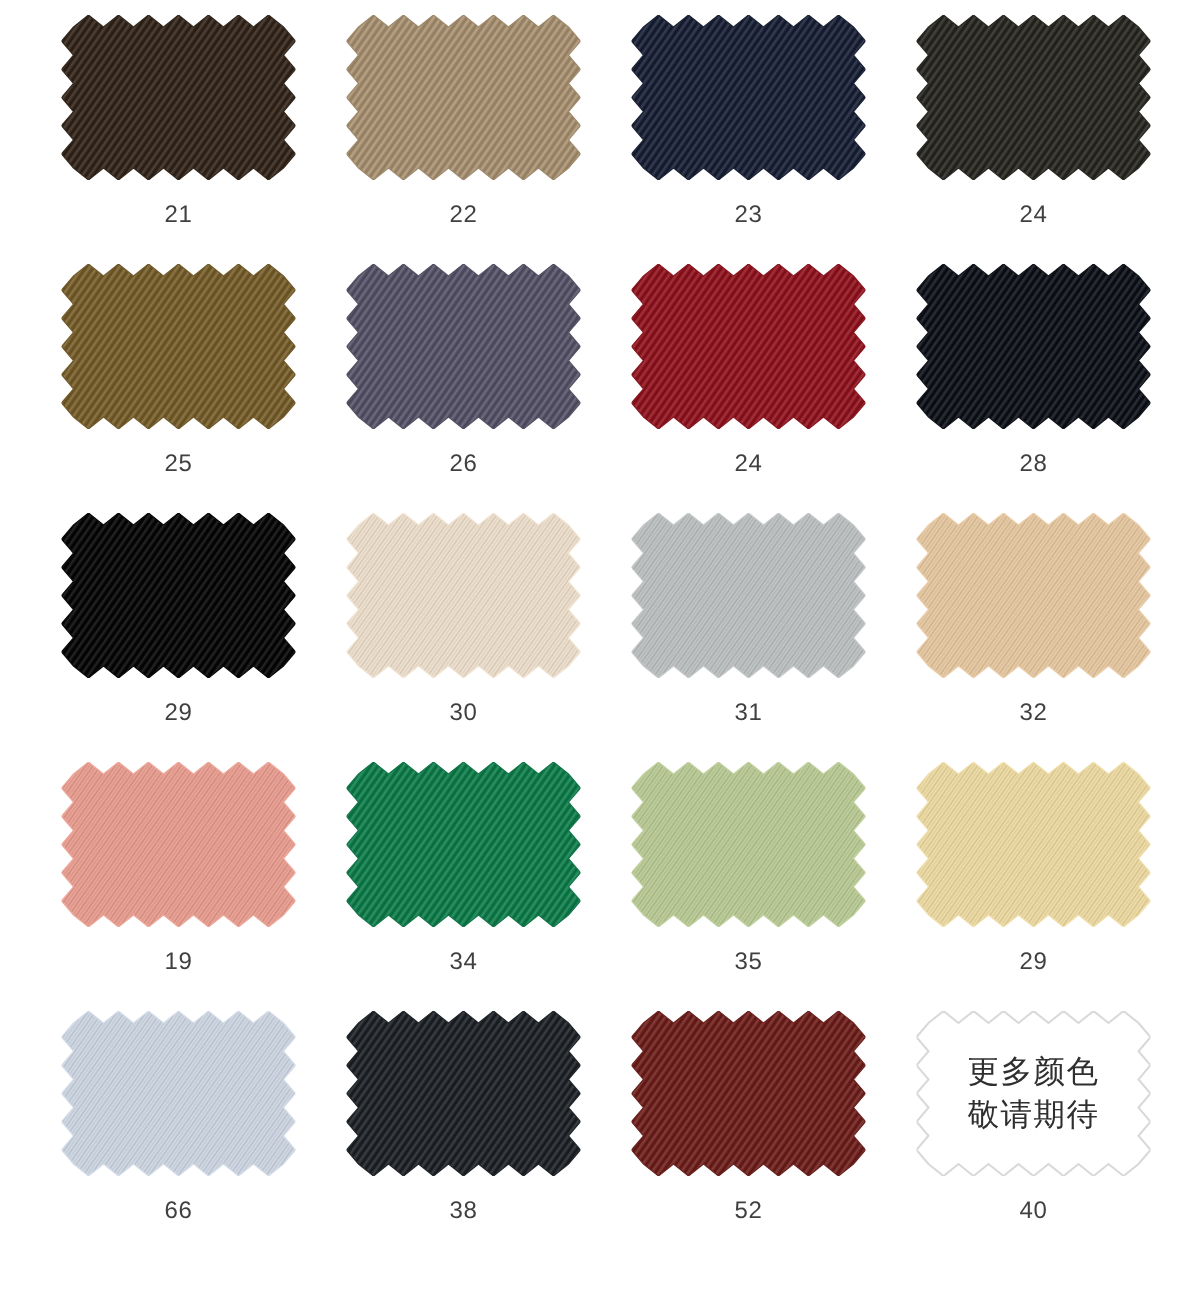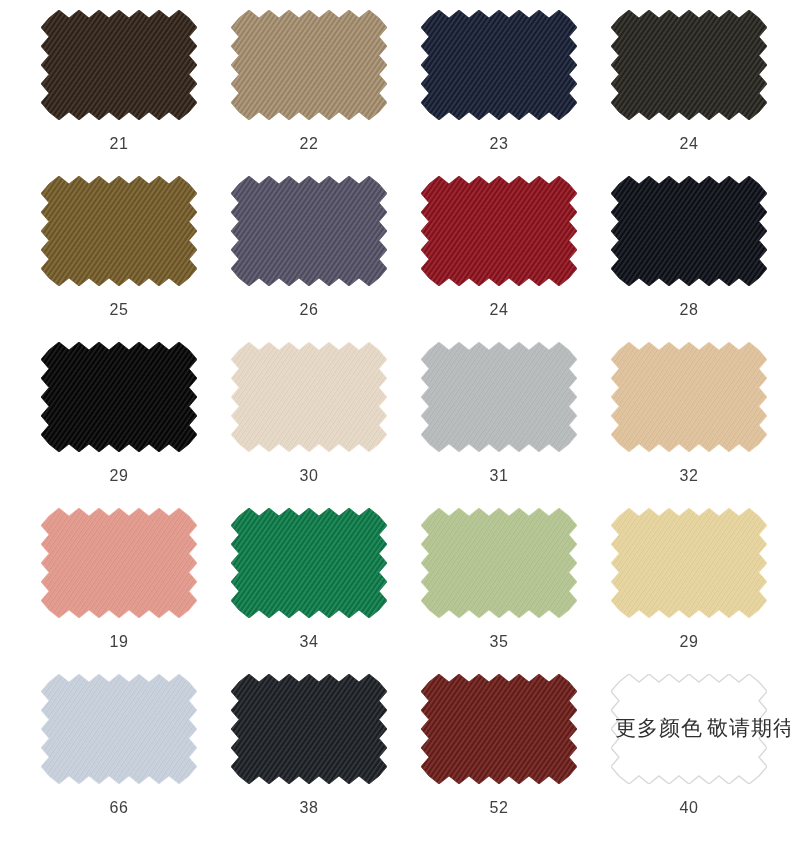--- a/index.html
+++ b/index.html
@@ -54,12 +54,12 @@
 
   .swatch-placeholder-text {
     position: absolute;
-    left: 16px;
+    left: 0;
     top: 0;
     width: 156px;
     height: 110px;
     display: flex;
-    flex-direction: row;
+    flex-direction: column;
     align-items: center;
     justify-content: center;
     gap: 4px;

